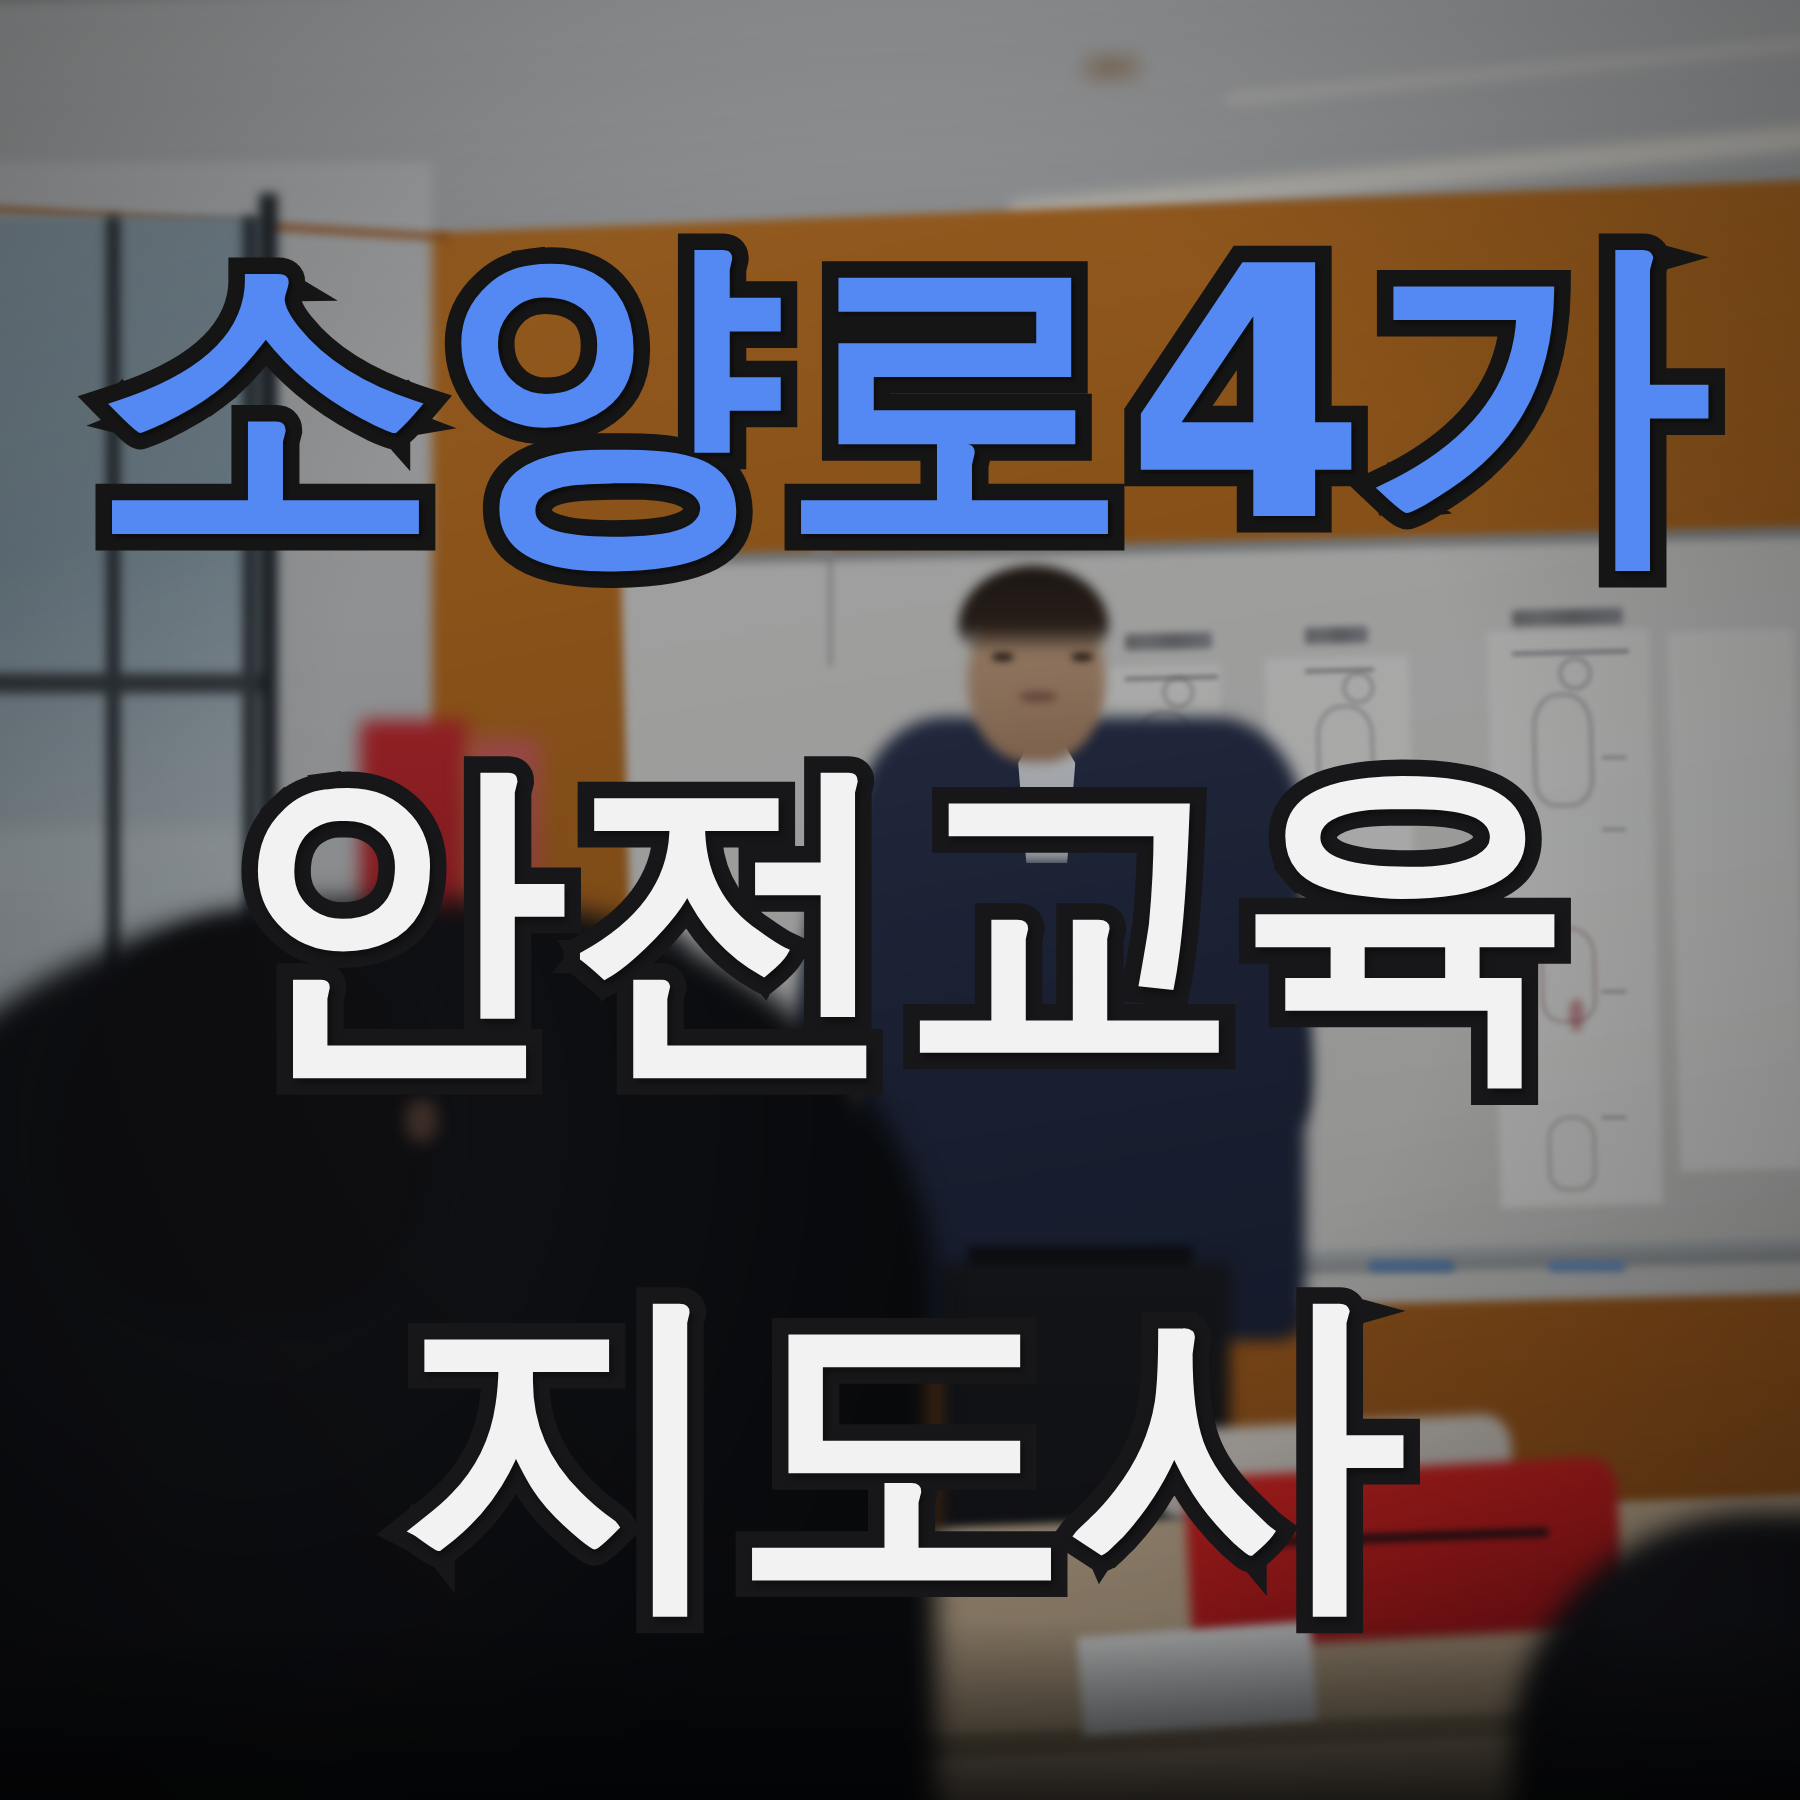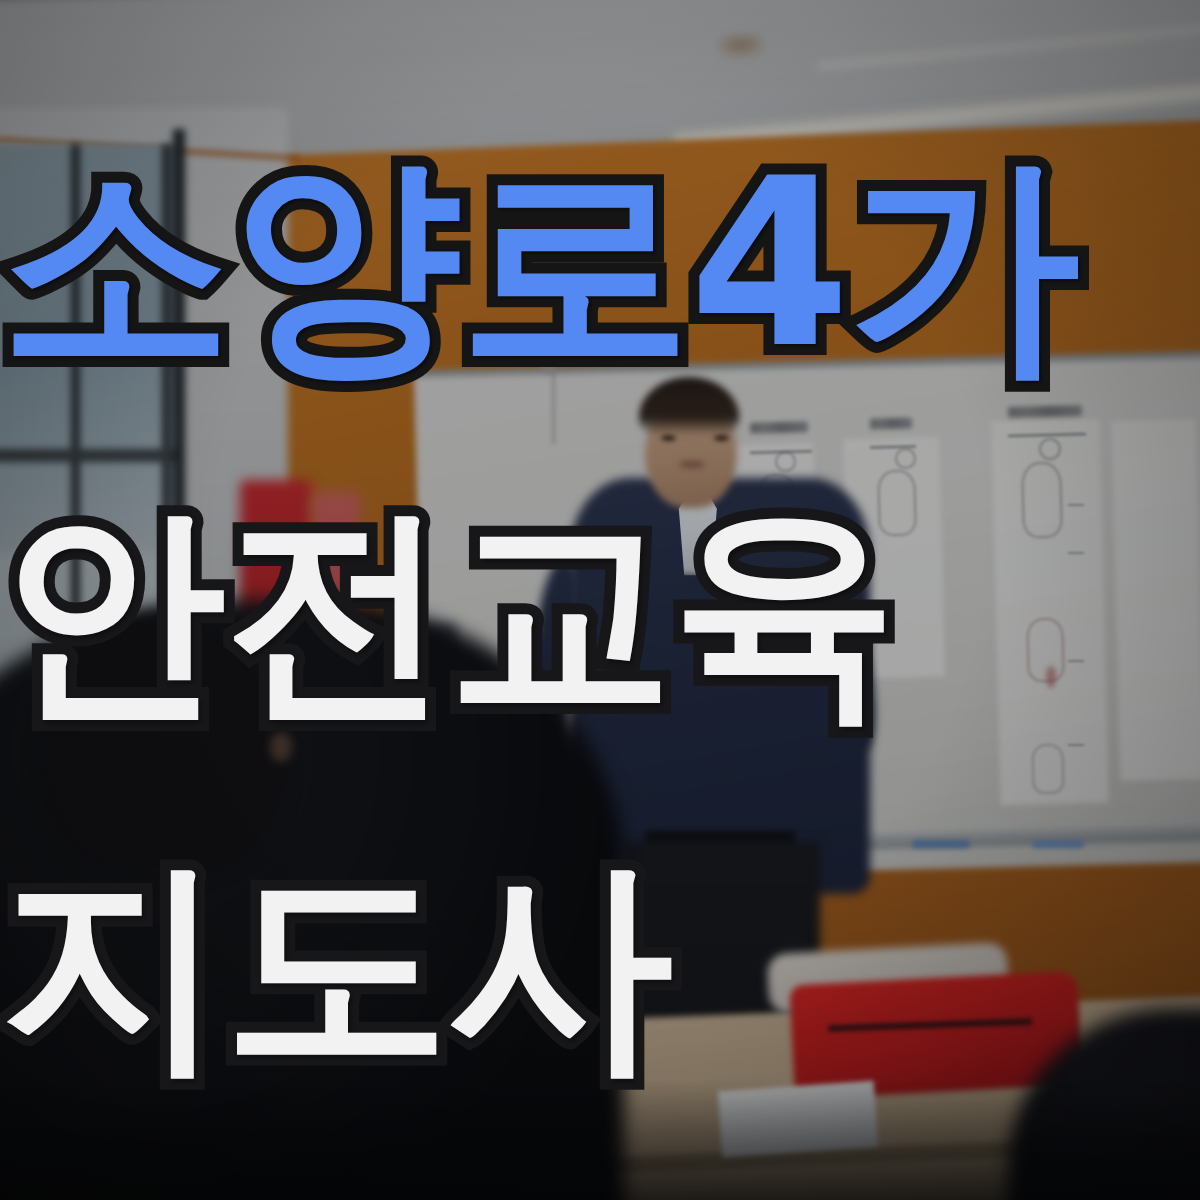--- a/index.html
+++ b/index.html
@@ -597,7 +597,7 @@
   .line {
     position: absolute;
     left: 0; width: 100%;
-    text-align: left;
+    text-align: center;
     font-weight: 900;
     line-height: 1;
     letter-spacing: -0.01em;

